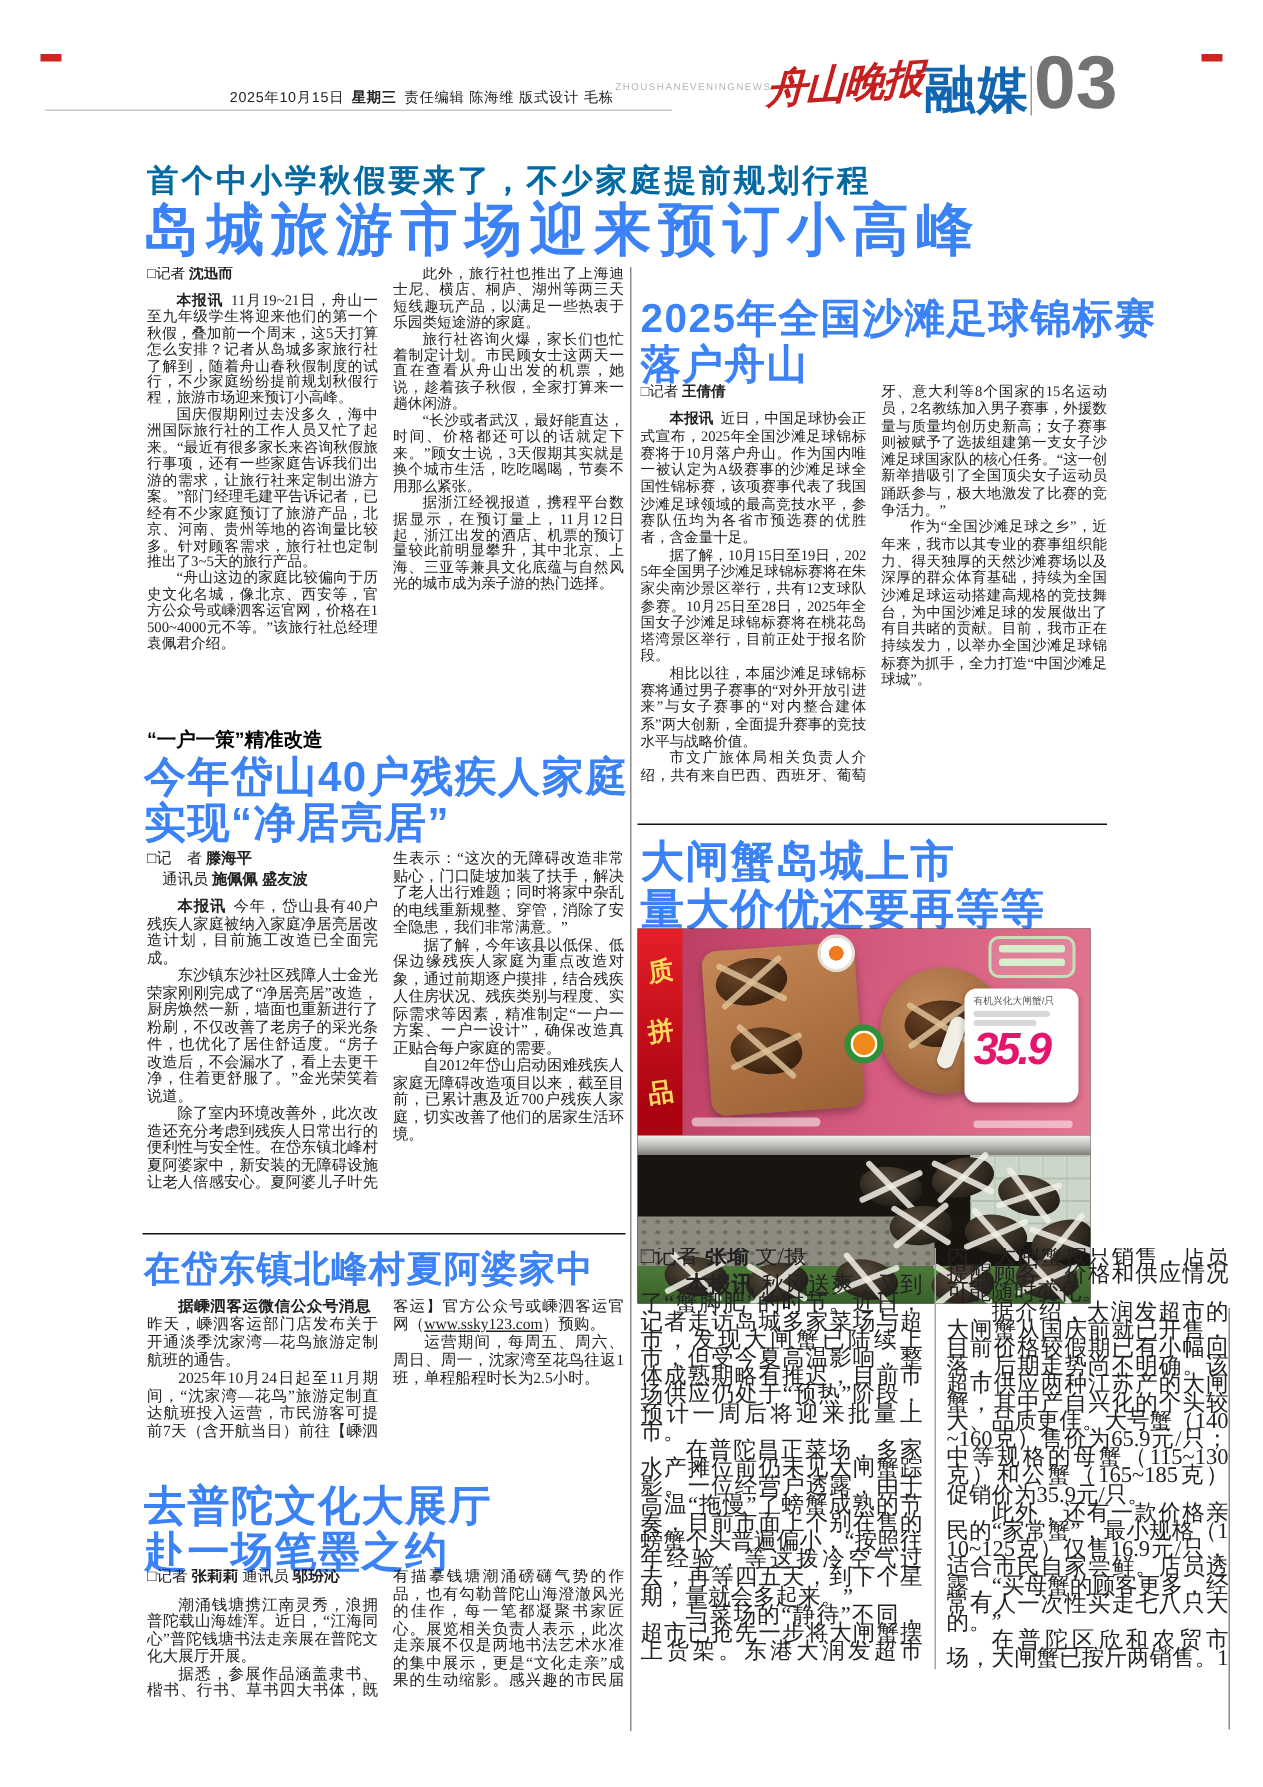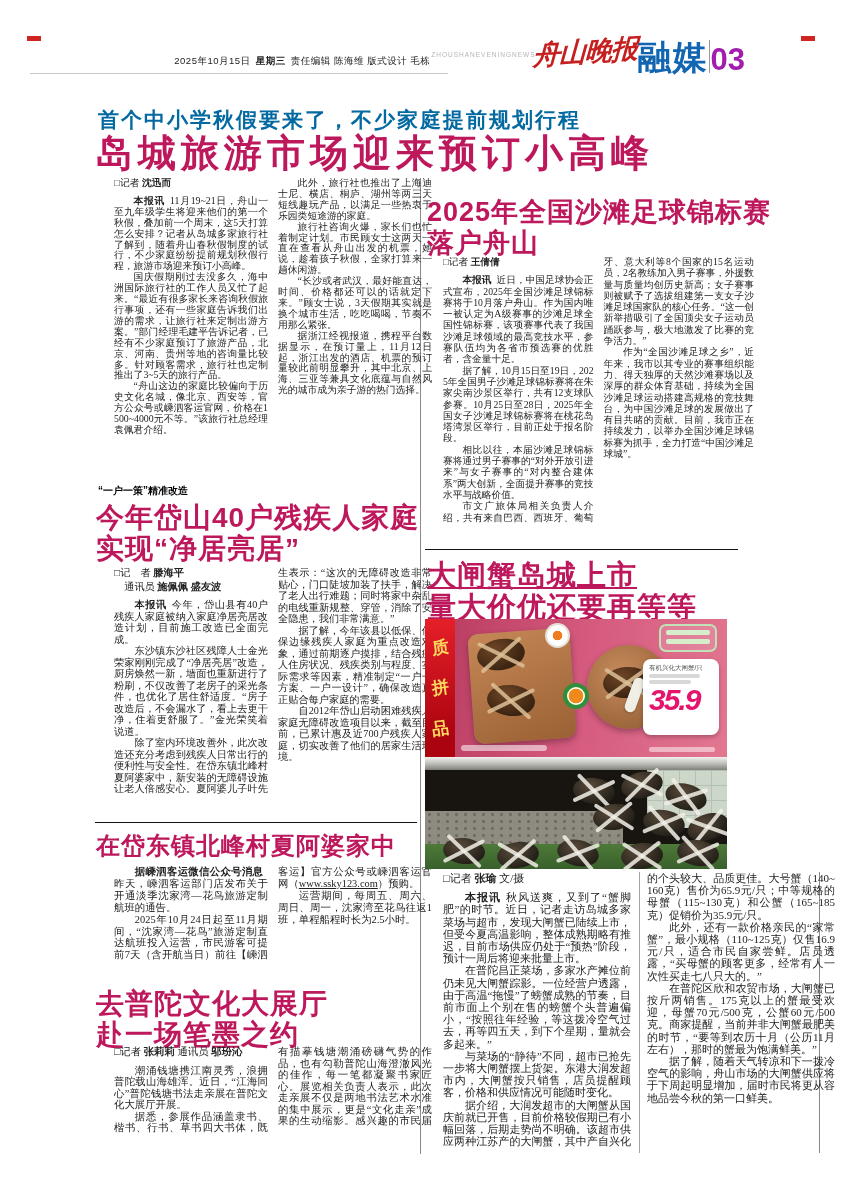--- a/index.html
+++ b/index.html
@@ -24,7 +24,7 @@
   .h-section { color:#1266b1; font-size:34px; font-weight:900; line-height:.95;
                font-family:"Liberation Sans",sans-serif; letter-spacing:1px; }
   .h-vdiv { width:1px; height:33px; background:#9a9a9a; }
-  .h-pageno { font-size:31px; font-weight:700; line-height:.85; color:#a21caf;
+  .h-pageno { font-size:50px; font-weight:700; line-height:.85; color:#737373;
               font-family:"Liberation Sans",sans-serif; }
 
   

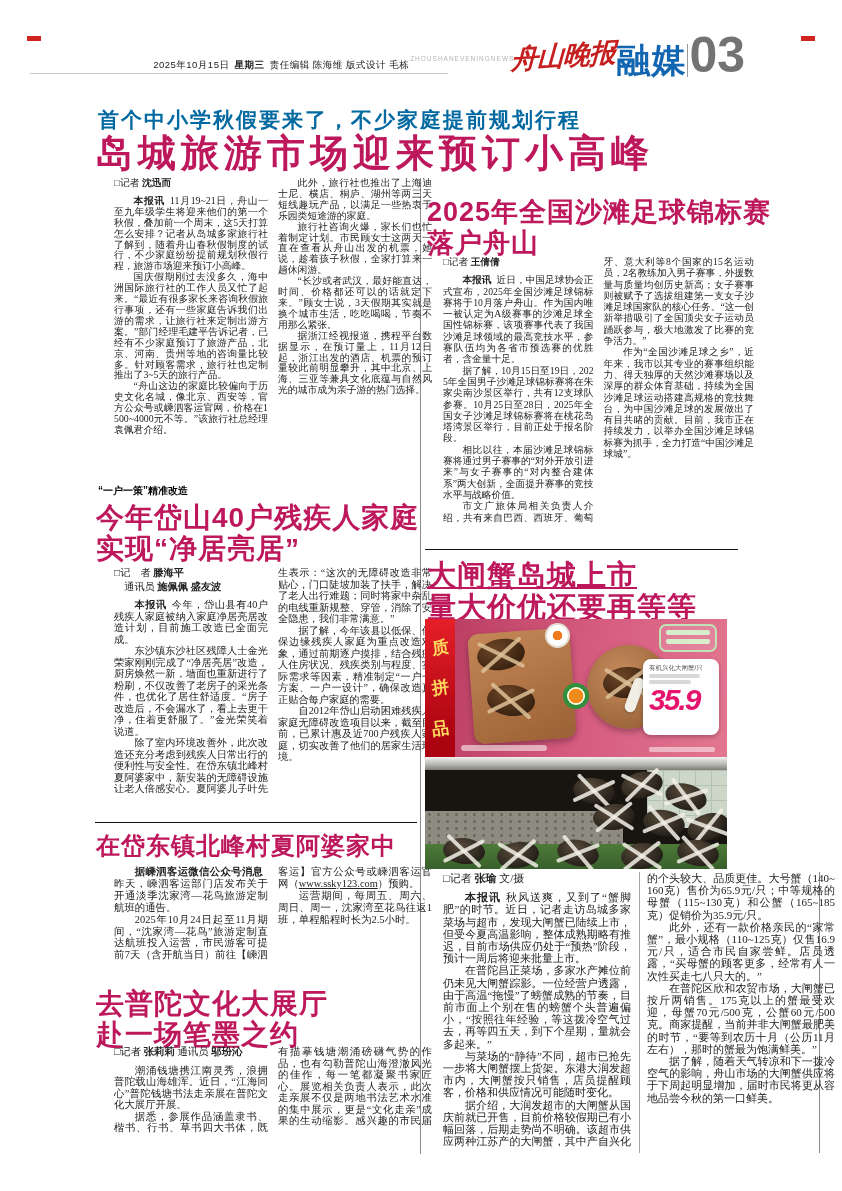--- a/index.html
+++ b/index.html
@@ -34,7 +34,7 @@
   #rule-crab-right { left:819px; top:872px; width:1px; height:281px; background:#8a8a8a; }
 
   
-  .hl { font-family:"Liberation Sans",sans-serif; font-weight:900; color:#be185d; }
+  .hl { font-family:"Liberation Sans",sans-serif; font-weight:900; color:#3b82f6; }
   #lead-kicker   { left:98px; top:106px; font-size:21px; font-weight:700; letter-spacing:2px;
                    font-family:"Liberation Sans",sans-serif; color:#0369a1; }
   #lead-headline { left:95px; top:128px; font-size:38px; letter-spacing:5px; }

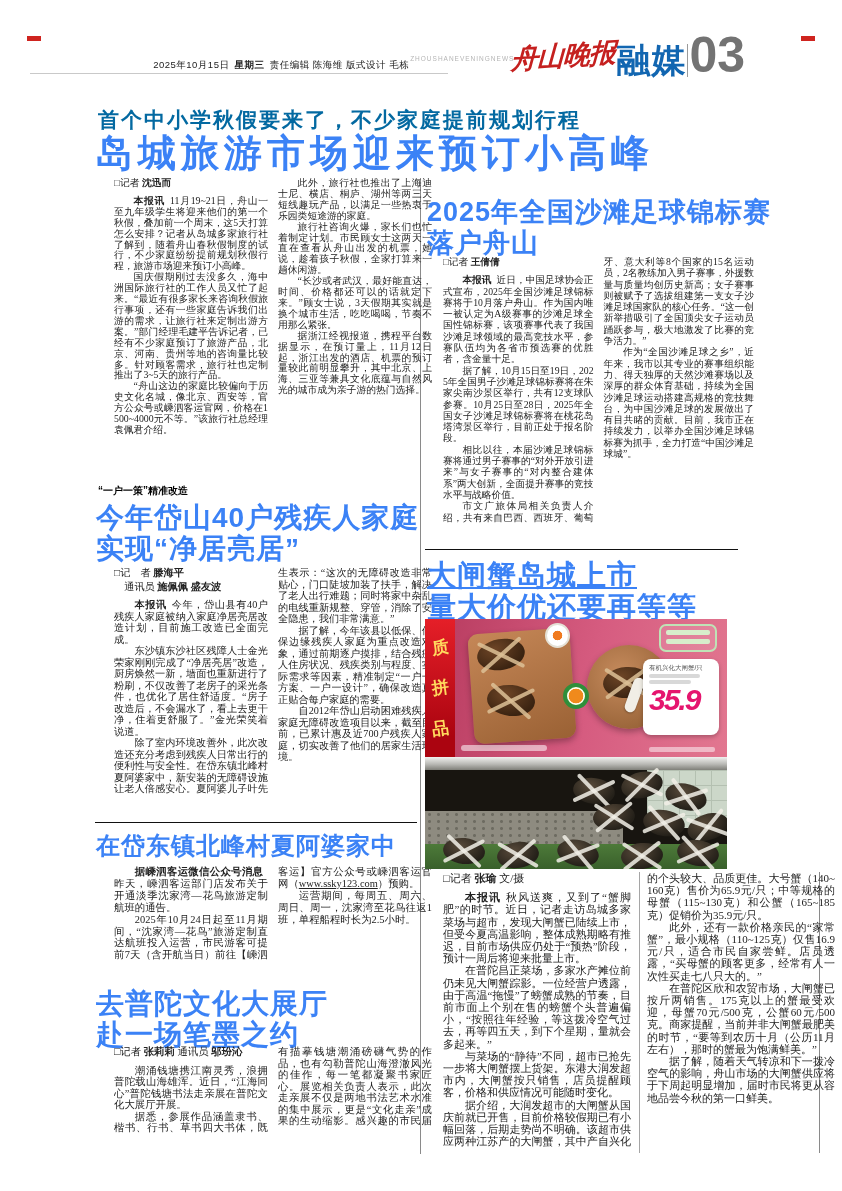--- a/index.html
+++ b/index.html
@@ -48,7 +48,7 @@
 
   
   .art-body { text-align:justify; word-break:break-all; overflow:hidden;
-              column-count:2; column-gap:10px; column-fill:auto; color:#222;margin-left:16px; }
+              column-count:2; column-gap:10px; column-fill:auto; color:#222; }
   .art-body p { text-indent:2em; }
   .art-body p.byline { text-indent:0; margin-bottom:2px; white-space:nowrap; }
   .art-body p.byline-end { margin-bottom:7px; }

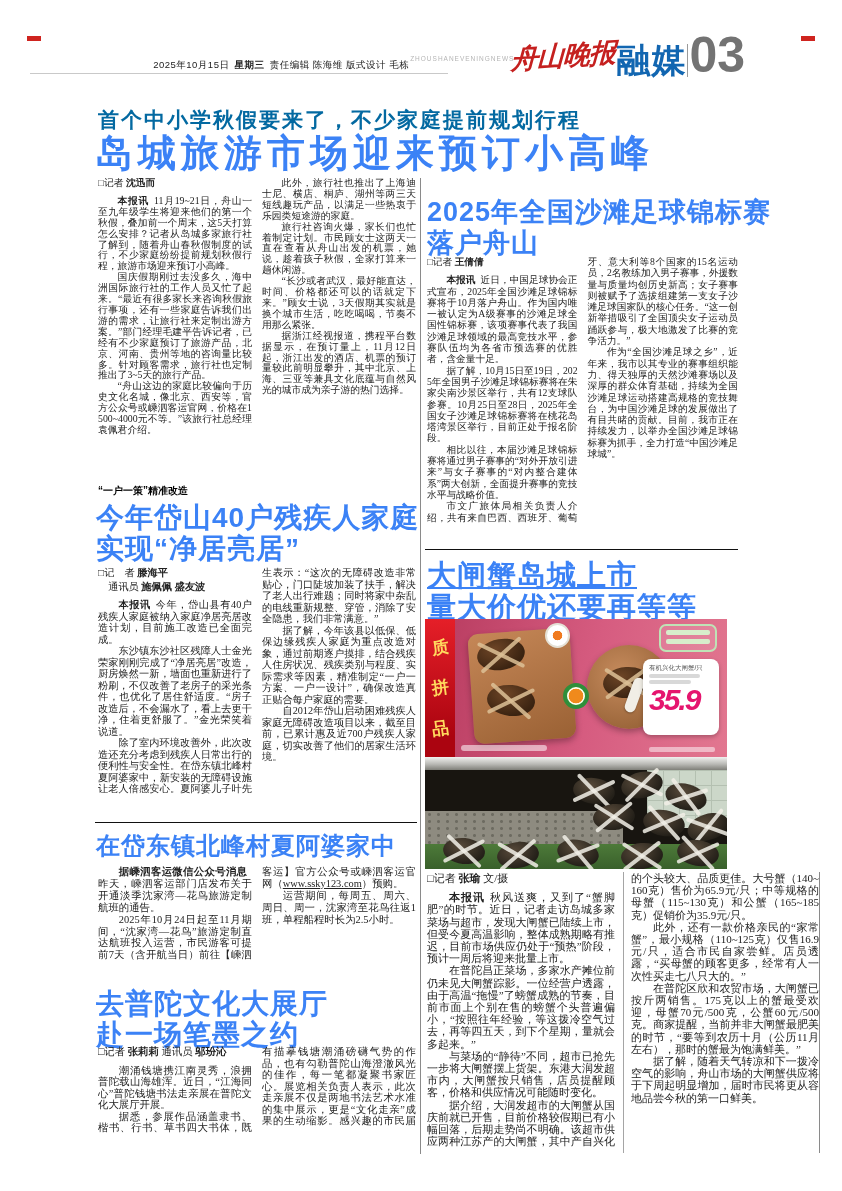--- a/index.html
+++ b/index.html
@@ -38,7 +38,7 @@
   #lead-kicker   { left:98px; top:106px; font-size:21px; font-weight:700; letter-spacing:2px;
                    font-family:"Liberation Sans",sans-serif; color:#0369a1; }
   #lead-headline { left:95px; top:128px; font-size:38px; letter-spacing:5px; }
-  #daishan-kicker { left:98px; top:484px; font-size:10px; font-weight:700;
+  #daishan-kicker { left:98px; top:484px; font-size:13px; font-weight:700;
                     font-family:Liberation Sans, sans-serif; color:#000; }
   #daishan-headline { left:96px; top:502px; font-size:28px; line-height:31px; letter-spacing:1px; }
   #ferry-headline { left:96px; top:830px; font-size:24px; letter-spacing:1px; }

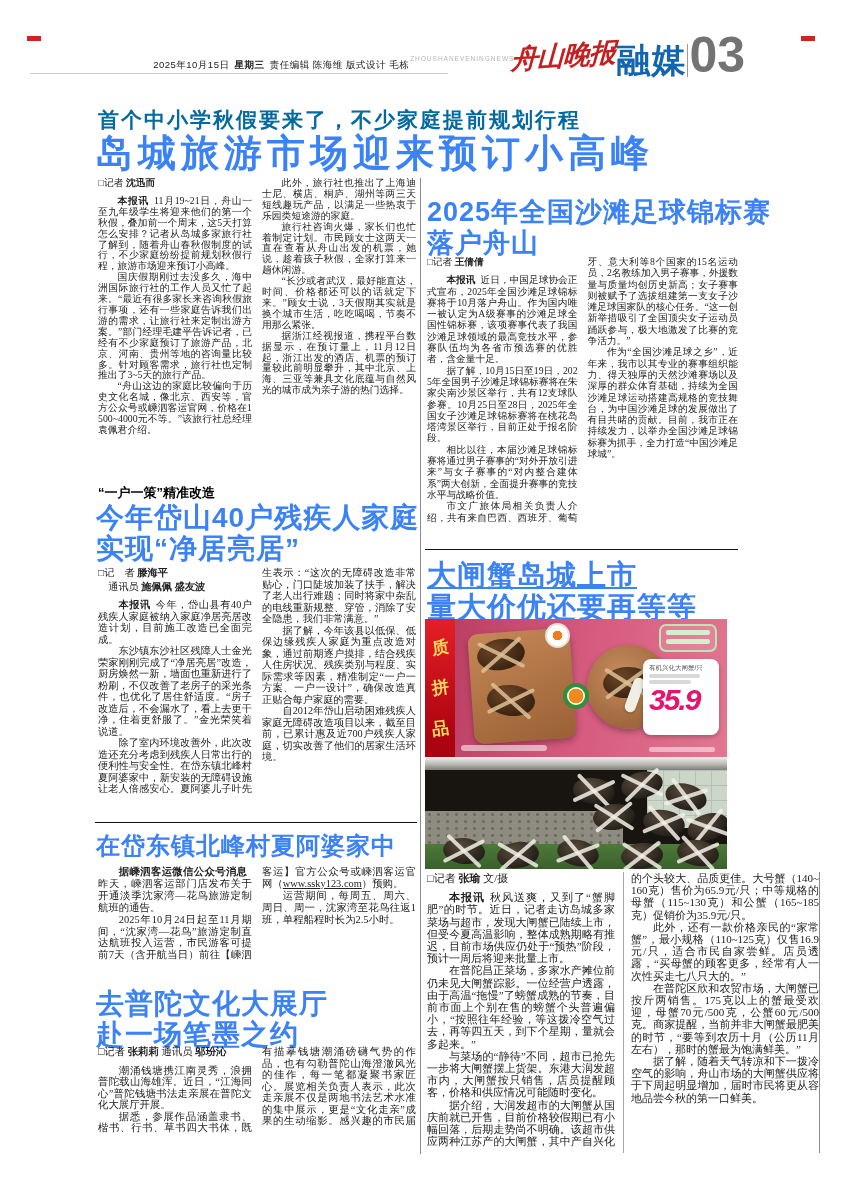--- a/index.html
+++ b/index.html
@@ -44,7 +44,7 @@
   #ferry-headline { left:96px; top:830px; font-size:24px; letter-spacing:1px; }
   #calligraphy-headline { left:96px; top:988px; font-size:28px; line-height:31px; letter-spacing:1px; }
   #soccer-headline { left:427px; top:197px; font-size:27px; line-height:31px; letter-spacing:1px; }
-  #crab-headline { left:427px; top:559px; font-size:29px; line-height:32px; letter-spacing:1px;text-decoration:underline; }
+  #crab-headline { left:427px; top:559px; font-size:29px; line-height:32px; letter-spacing:1px; }
 
   
   .art-body { text-align:justify; word-break:break-all; overflow:hidden;

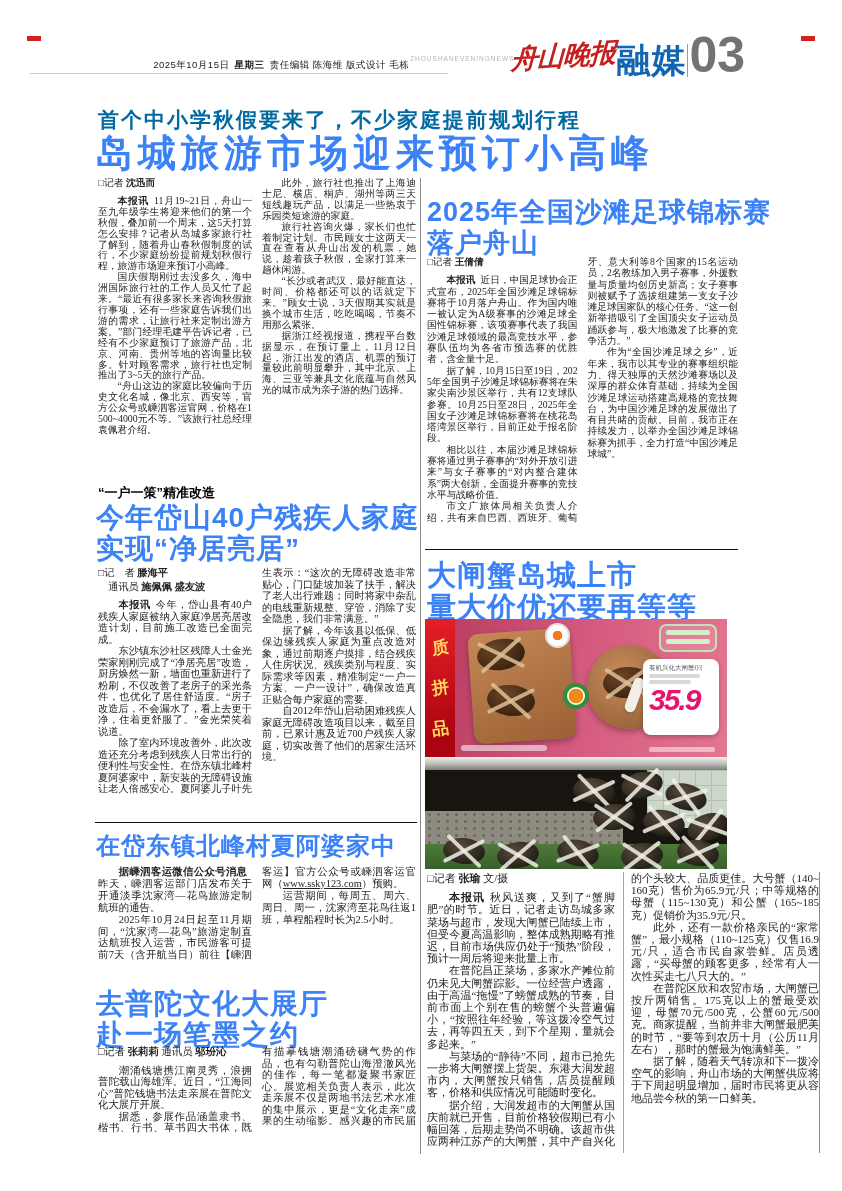--- a/index.html
+++ b/index.html
@@ -62,7 +62,7 @@
   #ferry-body       { left:98px;  top:866px;  width:318px; height:99px;  font-size:10.4px; line-height:11.9px; }
   #calligraphy-body { left:98px;  top:1046px; width:318px; height:92px;  font-size:10.4px; line-height:11.5px; }
   #soccer-body      { left:427px; top:256px;  width:311px; height:267px; font-size:9.7px;  line-height:11.3px; }
-  #crab-body        { left:427px; top:872px;  width:392px; height:281px; font-size:11px; line-height:12.2px;
+  #crab-body        { left:427px; top:832px;  width:392px; height:281px; font-size:15px; line-height:12.2px;
                       column-gap:16px; column-rule:1px solid #a5a5a5; }
 
   

